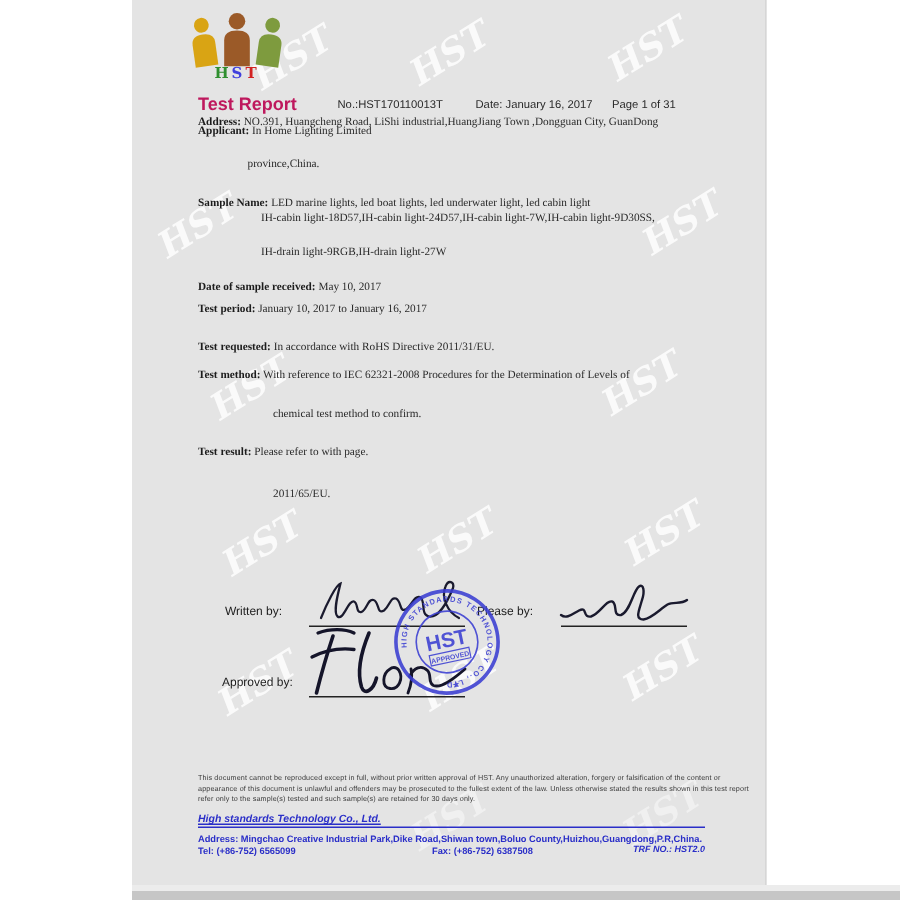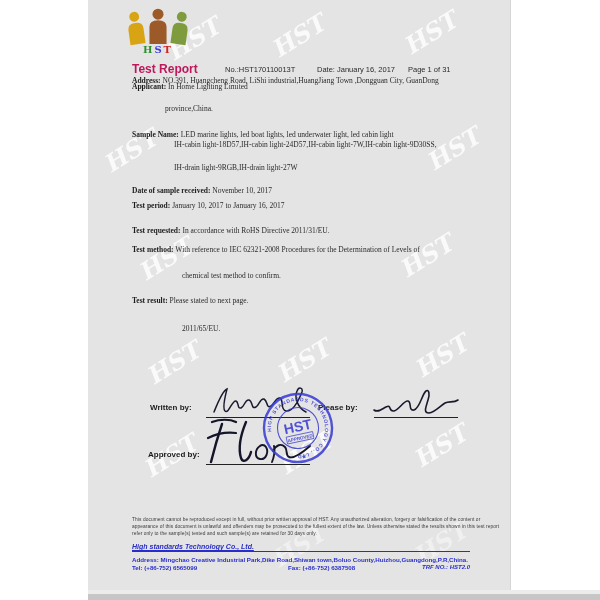--- a/index.html
+++ b/index.html
@@ -79,7 +79,7 @@
   <div class="row" style="left:86px;top:140px"><span>IH-cabin light-18D57,IH-cabin light-24D57,IH-cabin light-7W,IH-cabin light-9D30SS,</span></div>
   <div class="row" style="left:86px;top:163px"><span>IH-drain light-9RGB,IH-drain light-27W</span></div>
 
-  <div class="row" style="left:44px;top:186px"><b>Date of sample received:</b> <span>November 10, 2017</span></div>
+  <div class="row" style="left:44px;top:186px"><b>Date of sample received:</b> <span>May 10, 2017</span></div>
   <div class="row" style="left:44px;top:201px"><b>Test period:</b> <span>January 10, 2017 to January 16, 2017</span></div>
 
   <div class="row" style="left:44px;top:226px"><b>Test requested:</b> <span>In accordance with RoHS Directive 2011/31/EU.</span></div>

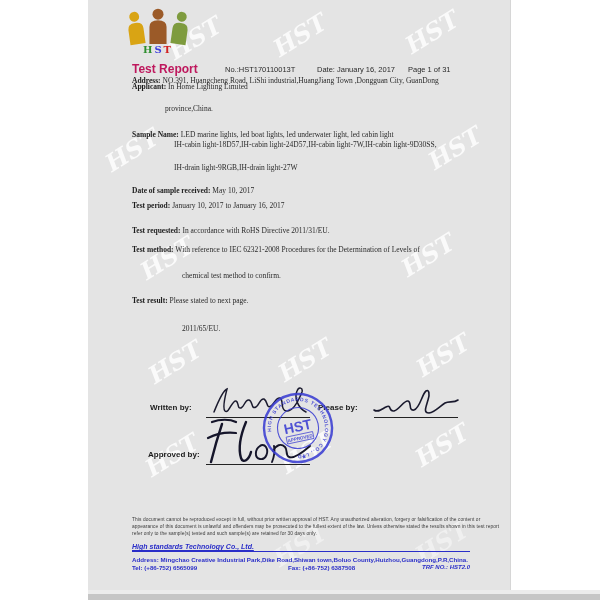--- a/index.html
+++ b/index.html
@@ -86,7 +86,7 @@
   <div class="row" style="left:44px;top:245px"><b>Test method:</b> <span>With reference to IEC 62321-2008 Procedures for the Determination of Levels of</span></div>
   <div class="row" style="left:94px;top:271px"><span>chemical test method to confirm.</span></div>
 
-  <div class="row" style="left:44px;top:296px"><b>Test result:</b> <span>Please stated to next page.</span></div>
+  <div class="row" style="left:44px;top:296px"><b>Test result:</b> <span>Please refer to with page.</span></div>
   <div class="row" style="left:94px;top:324px"><span>2011/65/EU.</span></div>
 
   <div class="sig-label" style="left:62px;top:403px">Written by:</div>

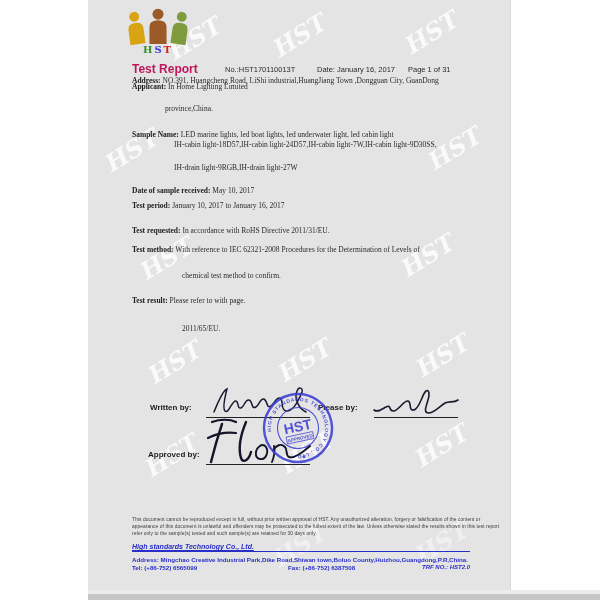--- a/index.html
+++ b/index.html
@@ -16,7 +16,7 @@
   .hstword{position:absolute;left:36px;top:44px;width:68px;text-align:center;
     font-family:"DejaVu Serif", serif;font-weight:bold;font-size:10px;letter-spacing:2px;}
   .hst-h{color:#2f8f2f}.hst-s{color:#4040dd}.hst-t{color:#d22222}
-  .sig-label{position:absolute;font-size:8px;font-weight:bold;color:#1c1c1c;white-space:nowrap;}
+  .sig-label{position:absolute;font-size:8px;font-weight:normal;color:#1c1c1c;white-space:nowrap;}
   .sig-line{position:absolute;height:1px;background:#222;}
   .sigsvg{position:absolute;}
   #stamp{position:absolute;left:174px;top:392px;width:72px;height:72px;

